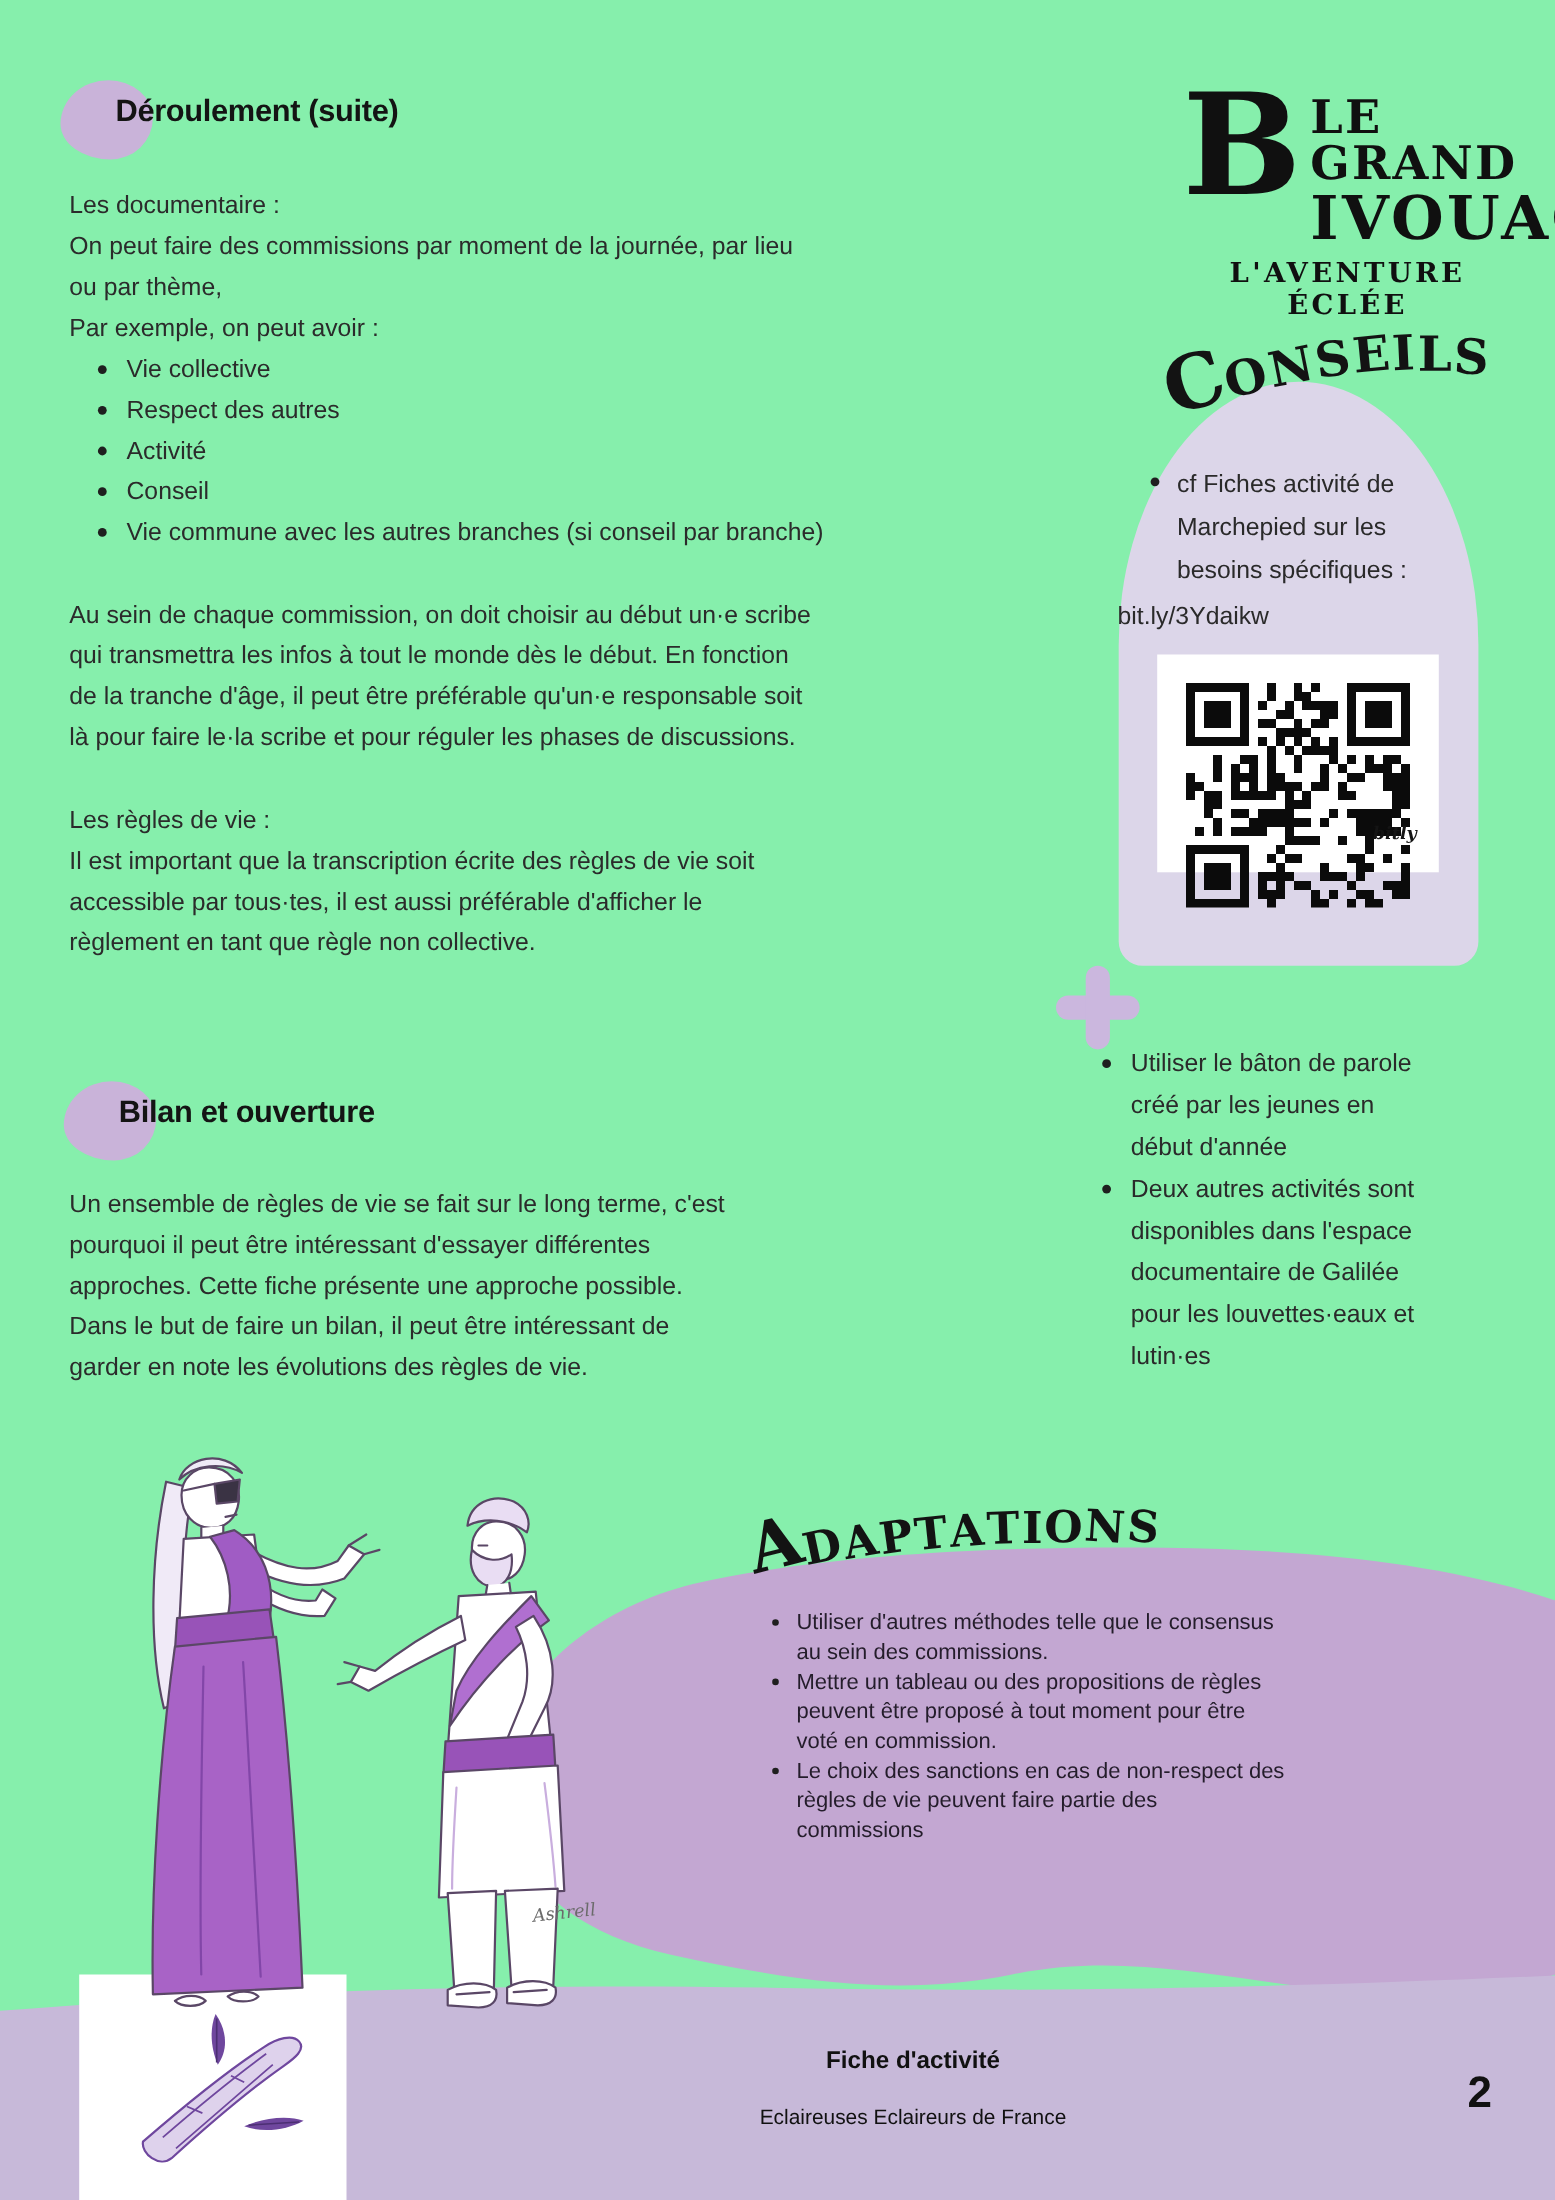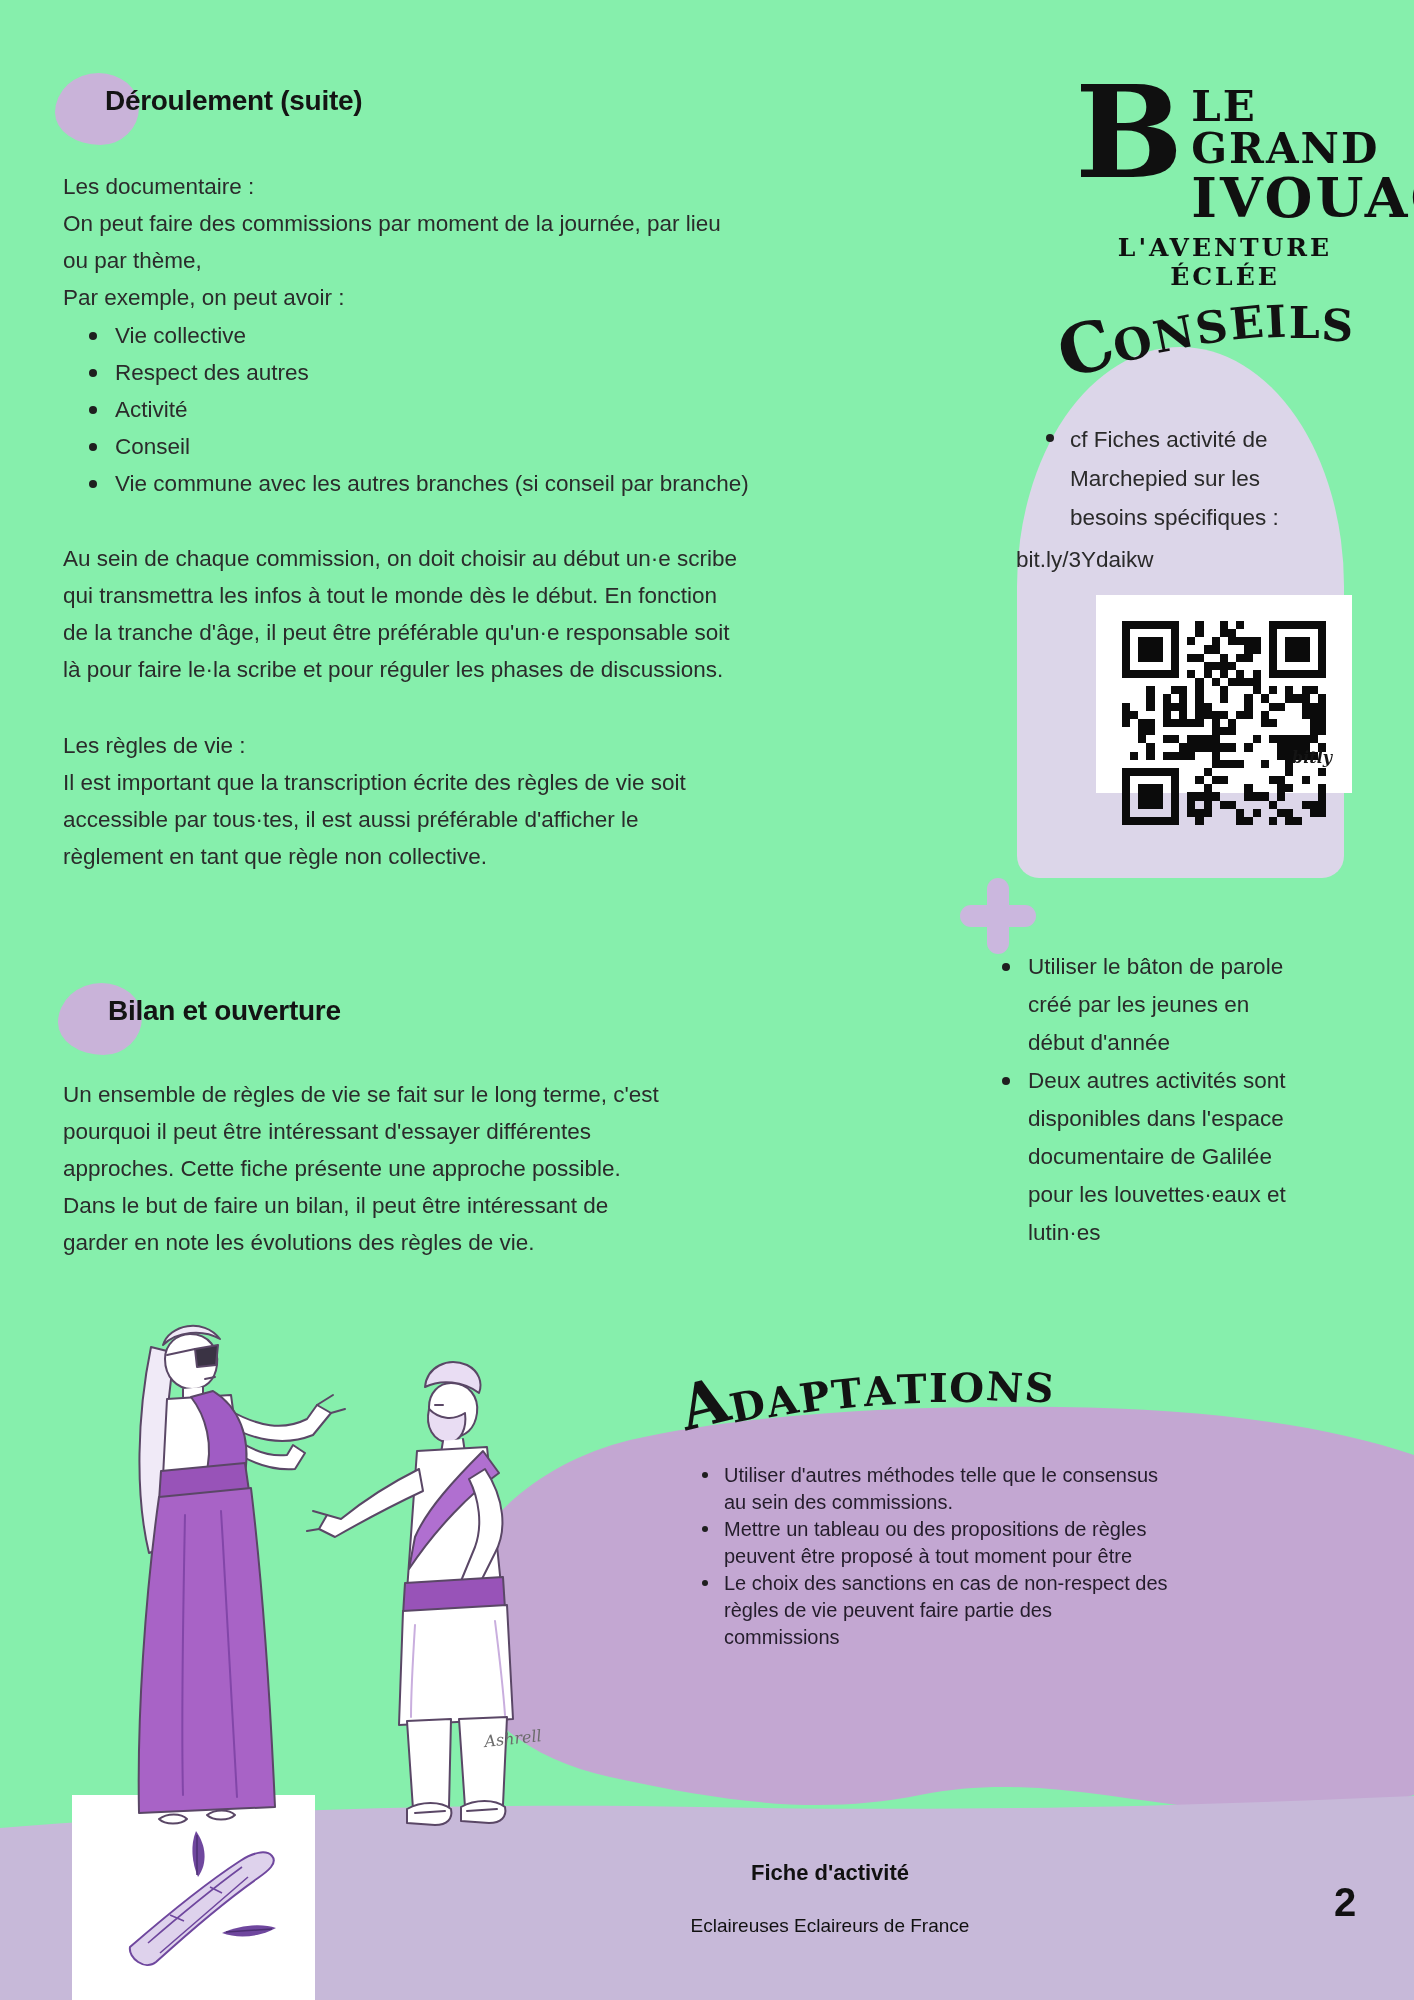--- a/index.html
+++ b/index.html
@@ -43,7 +43,7 @@
     border-radius:164px 164px 22px 22px / 240px 240px 22px 22px;}
   #conseils-bullet{position:absolute;left:1046px;top:420px;font-size:22.5px;line-height:39px;color:#2a2a2a;}
   #conseils-link{position:absolute;left:1016px;top:540px;font-size:22.5px;line-height:39px;color:#2a2a2a;}
-  .qr-box{position:absolute;left:1096px;top:595px;width:256px;height:198px;background:#ffffff;}
+  .qr-box{position:absolute;left:1052px;top:595px;width:256px;height:198px;background:#ffffff;}
   .qr-box svg{position:absolute;left:26px;top:26px;}
   .qr-provider{position:absolute;right:20px;bottom:26px;font-family:"DejaVu Serif",serif;
     font-style:italic;font-weight:700;font-size:16px;color:#141414;}

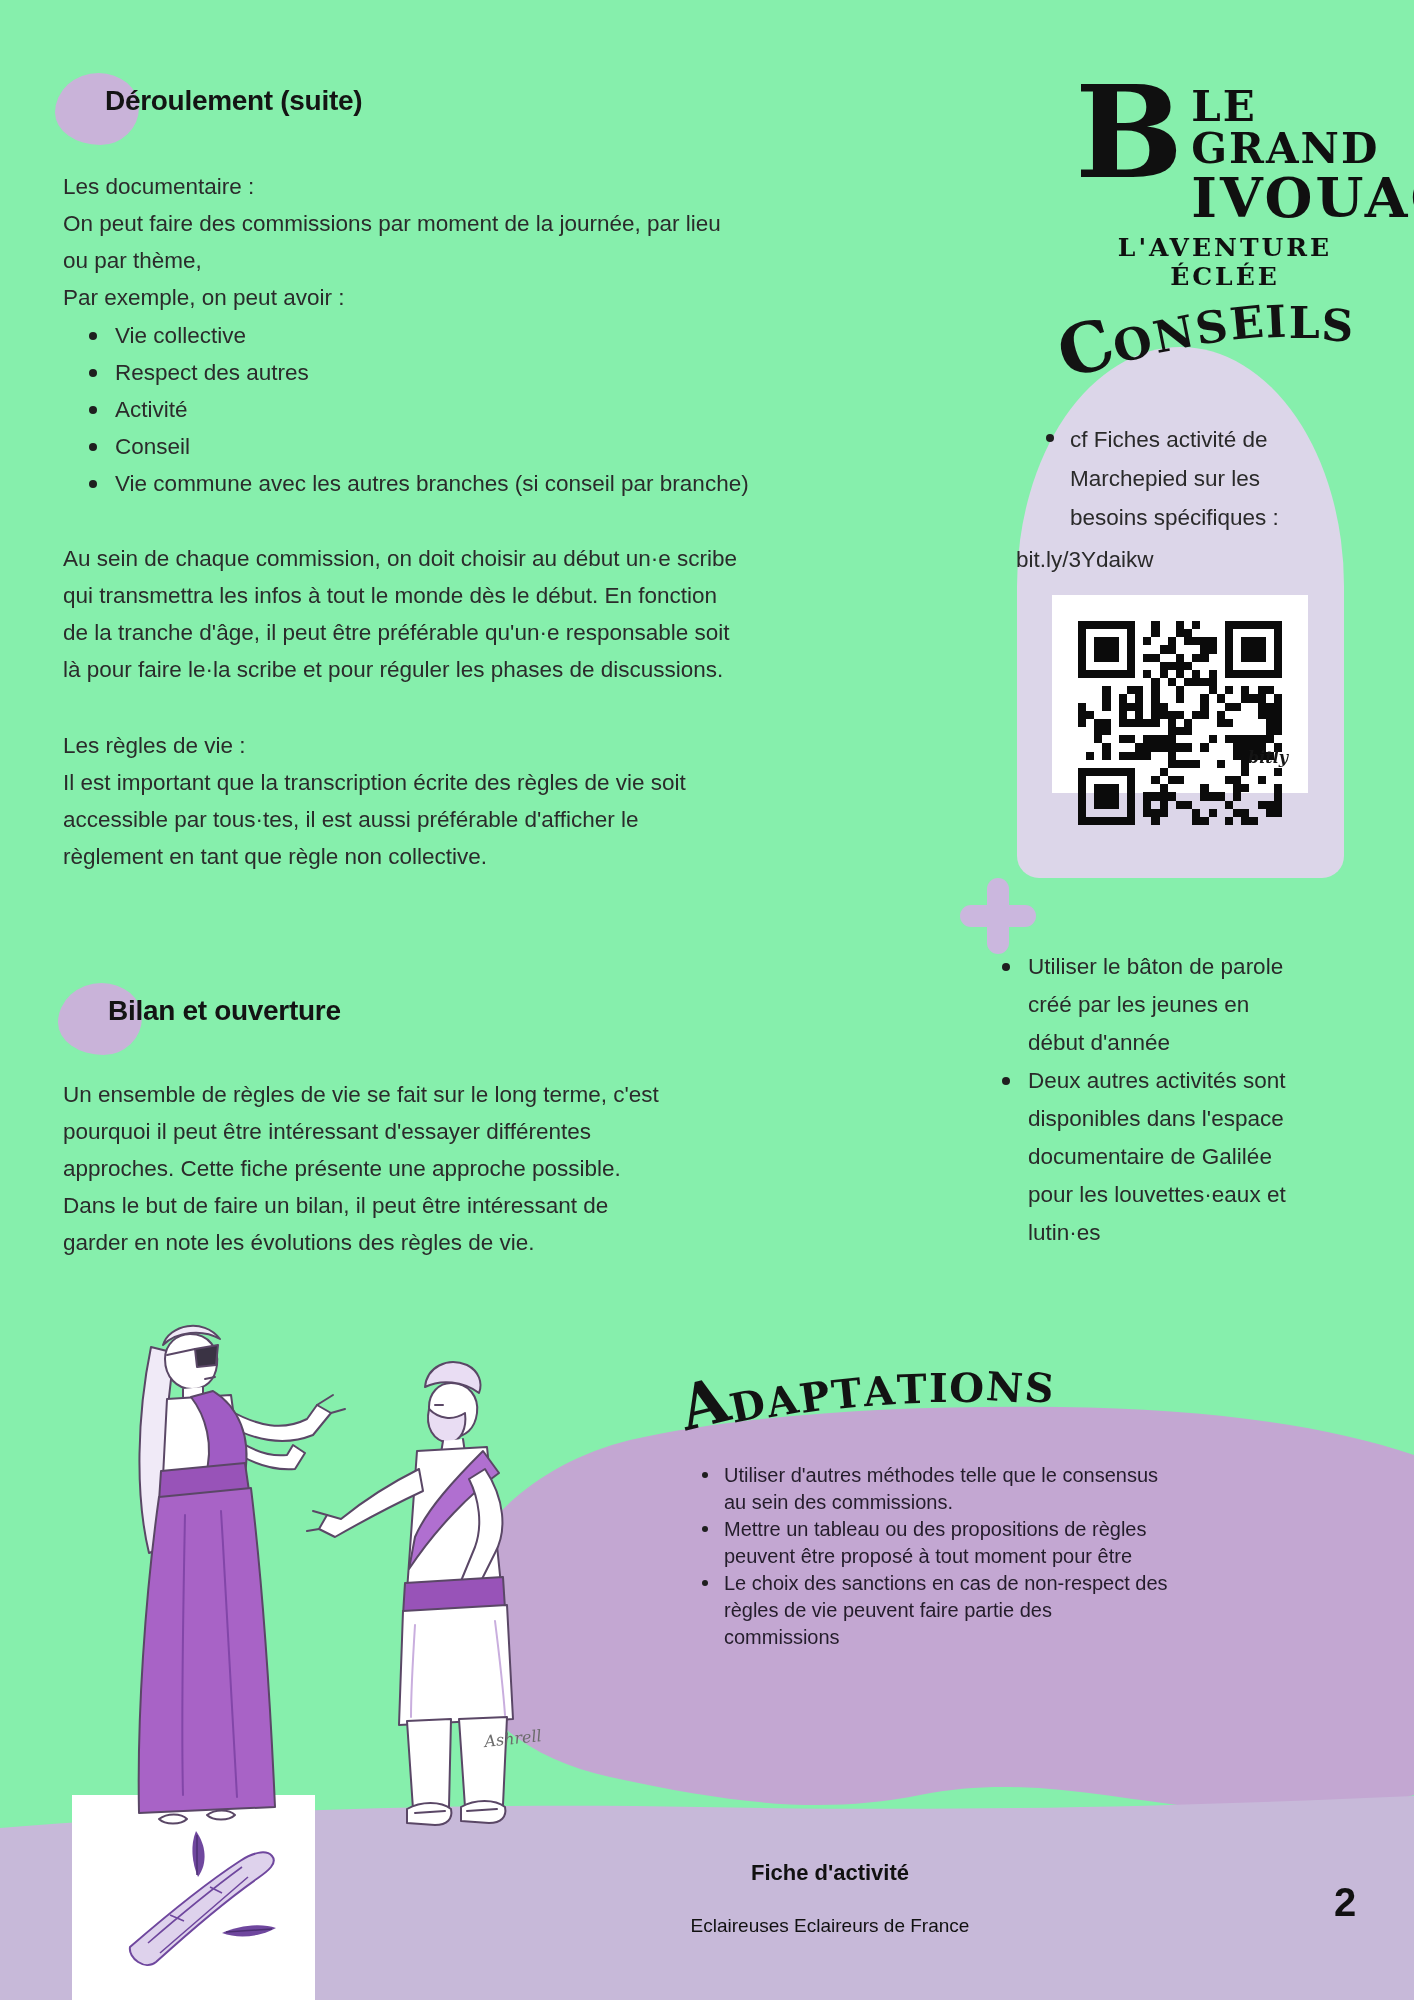--- a/index.html
+++ b/index.html
@@ -207,6 +207,7 @@
       <div>
         <div class="ln">Mettre un tableau ou des propositions de règles</div>
         <div class="ln">peuvent être proposé à tout moment pour être</div>
+        <div class="ln">voté en commission.</div>
       </div>
     </div>
     <div class="bullet-row">

